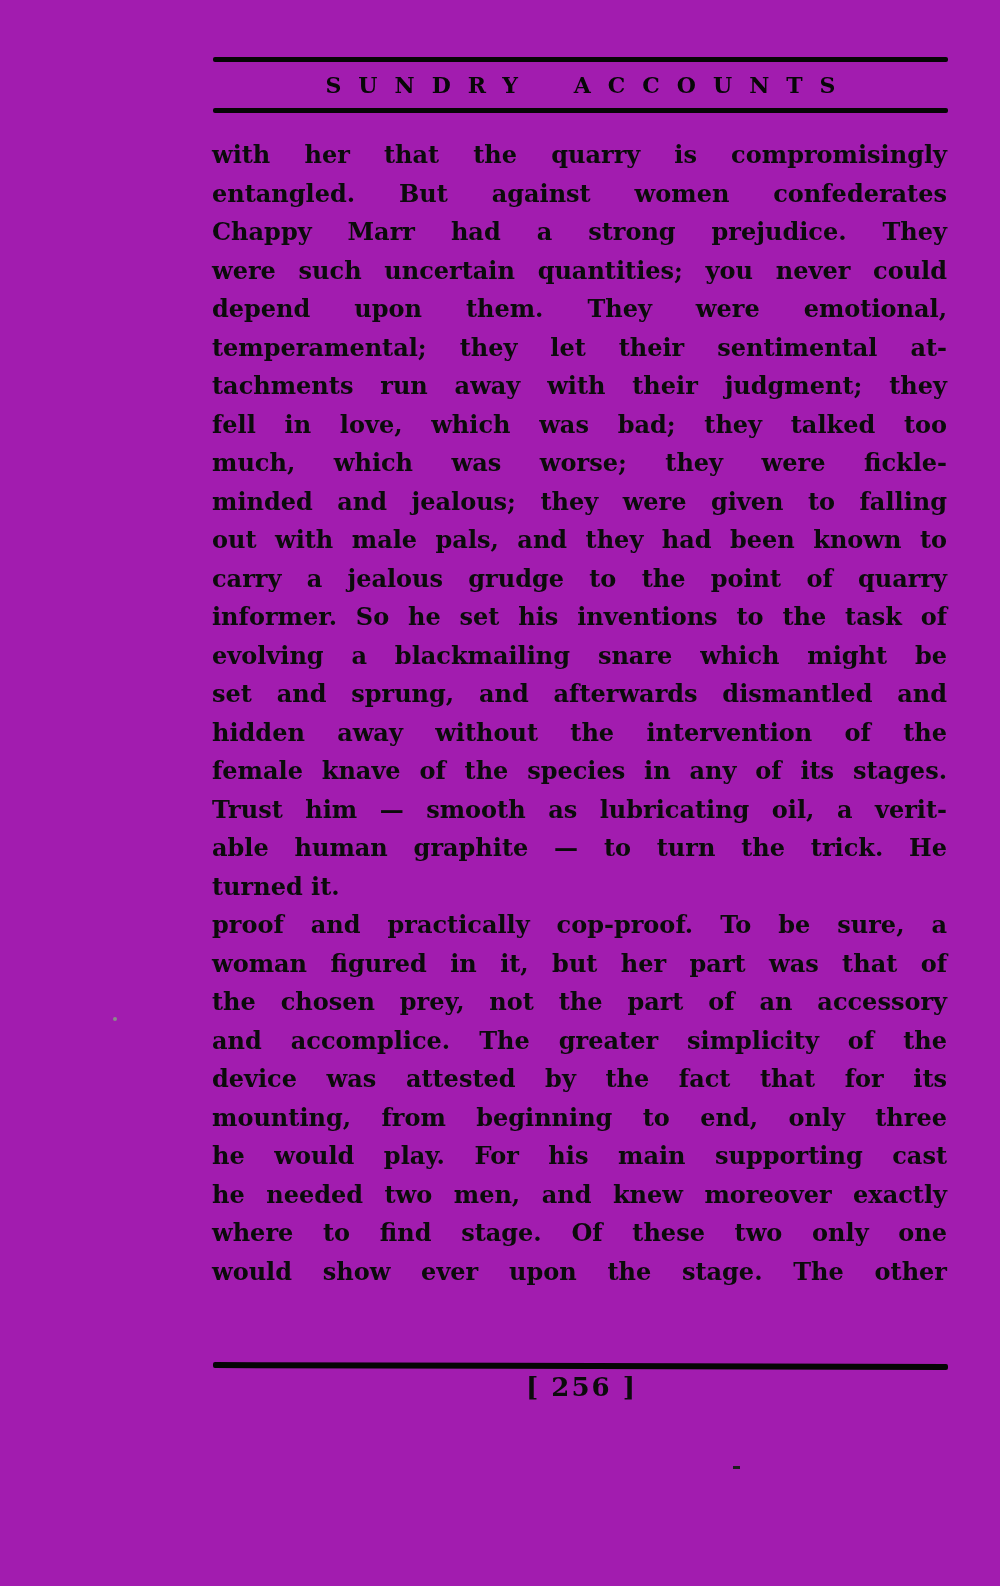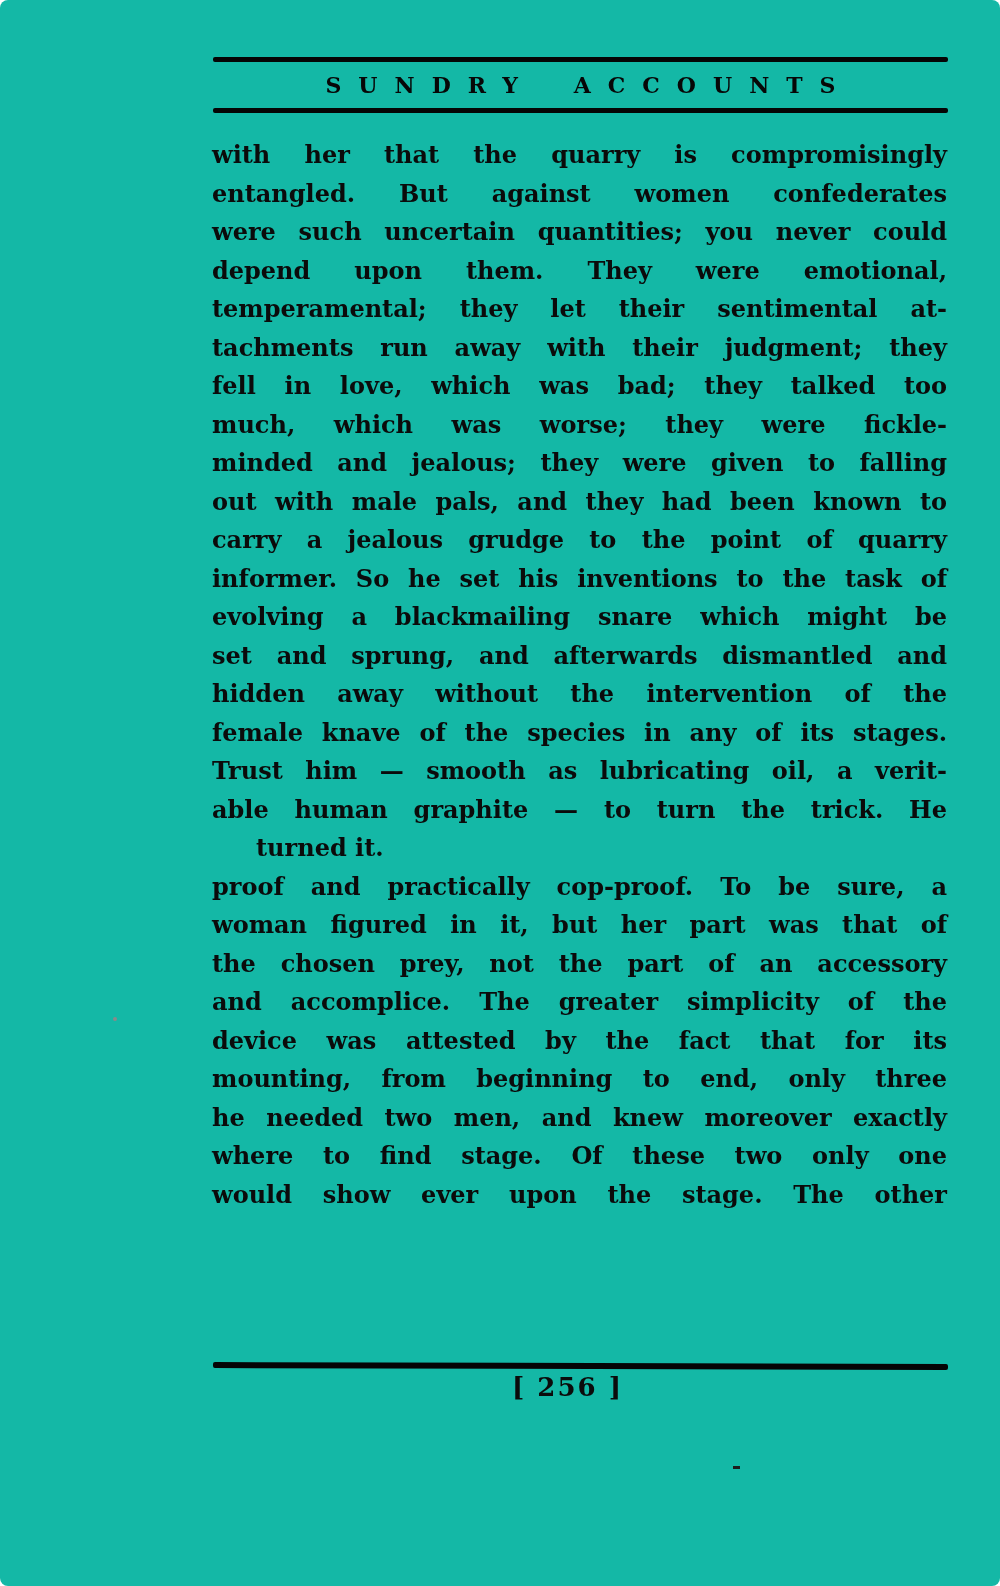--- a/index.html
+++ b/index.html
@@ -12,8 +12,7 @@
   }
   .page {
     position: absolute; inset: 0;
-    background: #14b8a6;
-    border-radius: 8px;
+    background: #a21caf;
   }
   .rule {
     position: absolute; left: 213px; width: 735px;

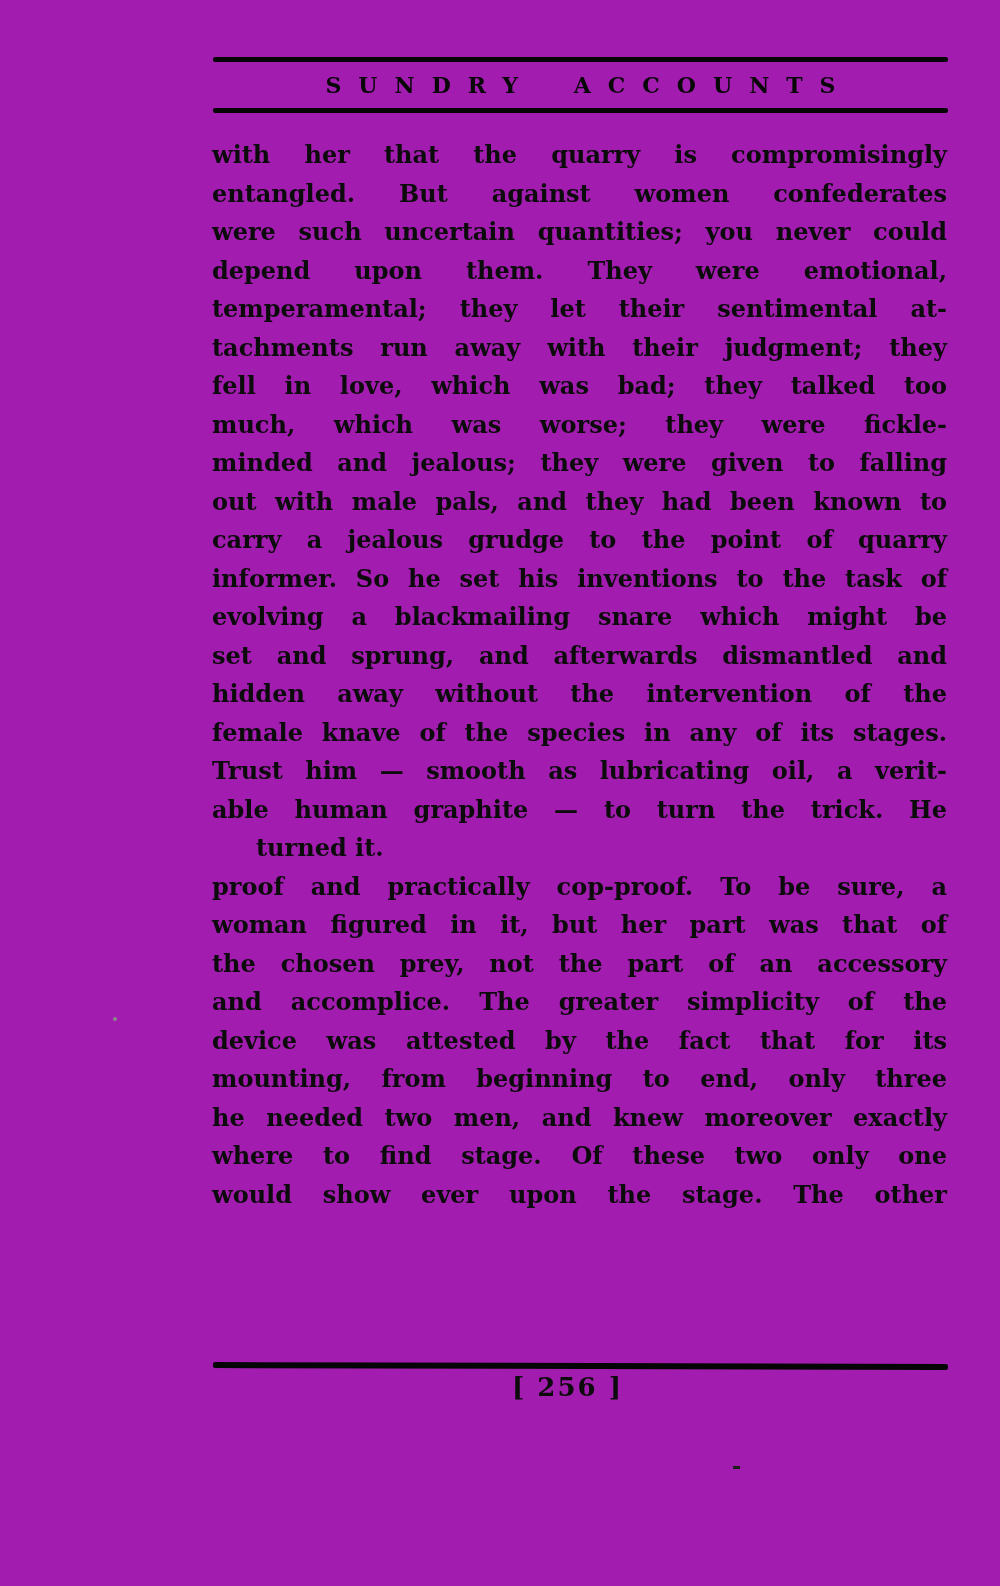--- a/index.html
+++ b/index.html
@@ -70,6 +70,7 @@
 
   <div class="line">with her that the quarry is compromisingly</div>
       <div class="line">entangled. But against women confederates</div>
+      <div class="line">Chappy Marr had a strong prejudice. They</div>
       <div class="line">were such uncertain quantities; you never could</div>
       <div class="line">depend upon them. They were emotional,</div>
       <div class="line">temperamental; they let their sentimental at-</div>

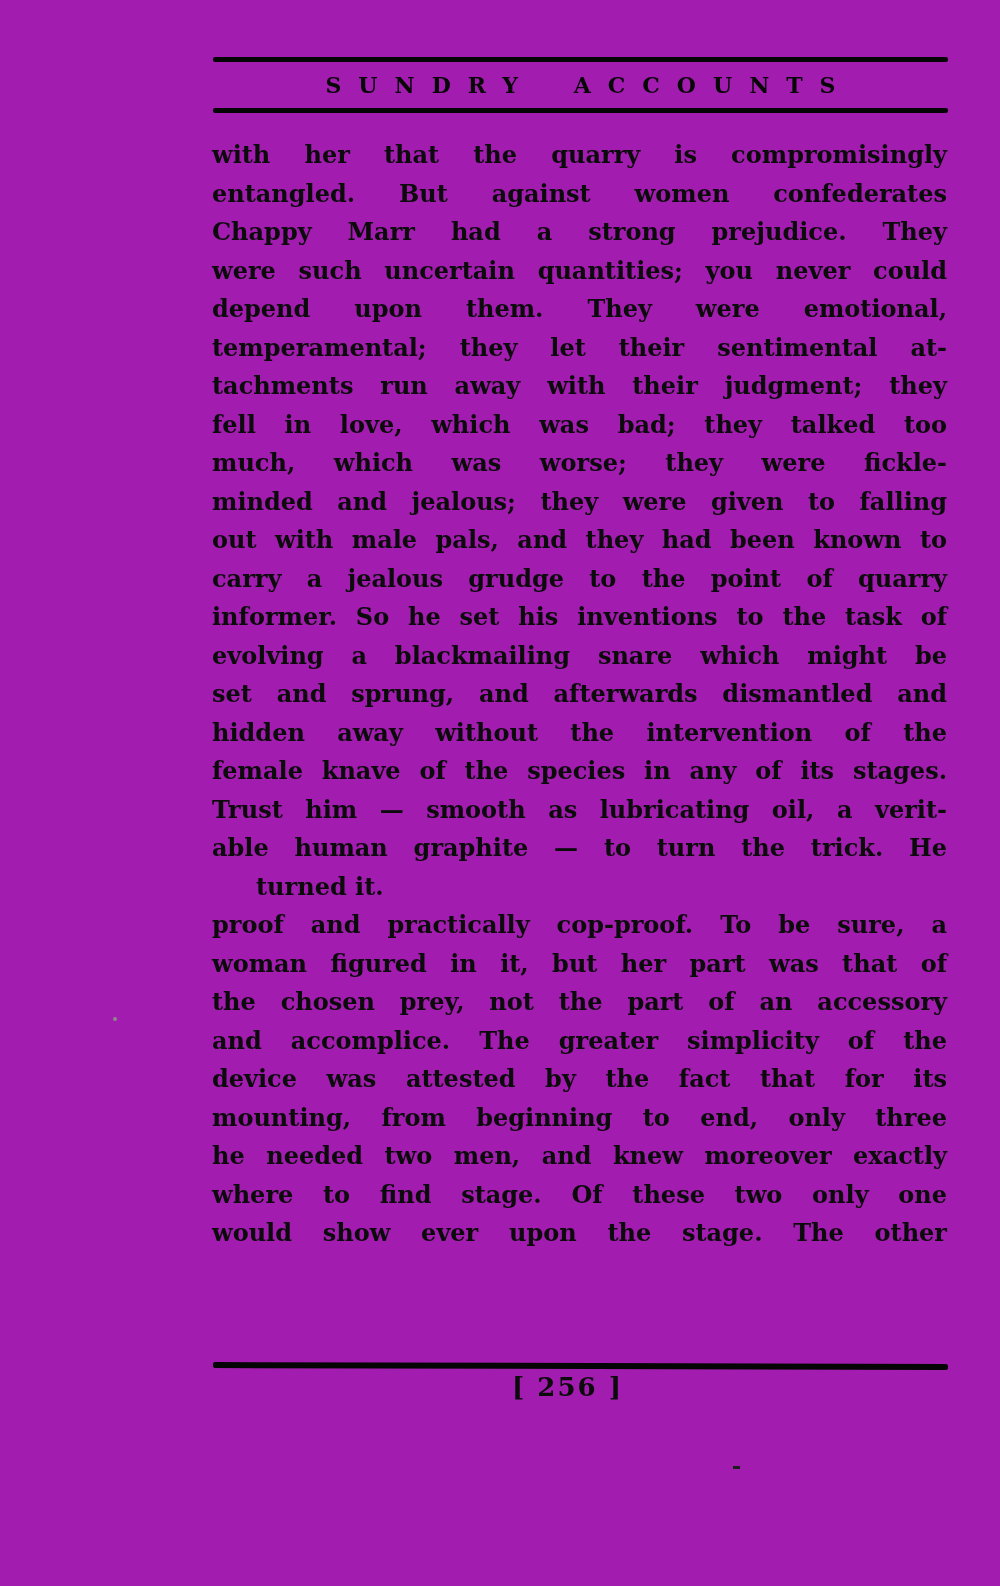--- a/index.html
+++ b/index.html
@@ -42,7 +42,7 @@
     overflow: visible;
     white-space: normal;
   }
-  .line.short { text-align-last: left; margin-left: 44px; }
+  .line.short { text-align-last: left; }
   .line.indent { text-indent: 30px; }
   .page-number {
     position: absolute; top: 1372px; left: 200px; width: 735px;

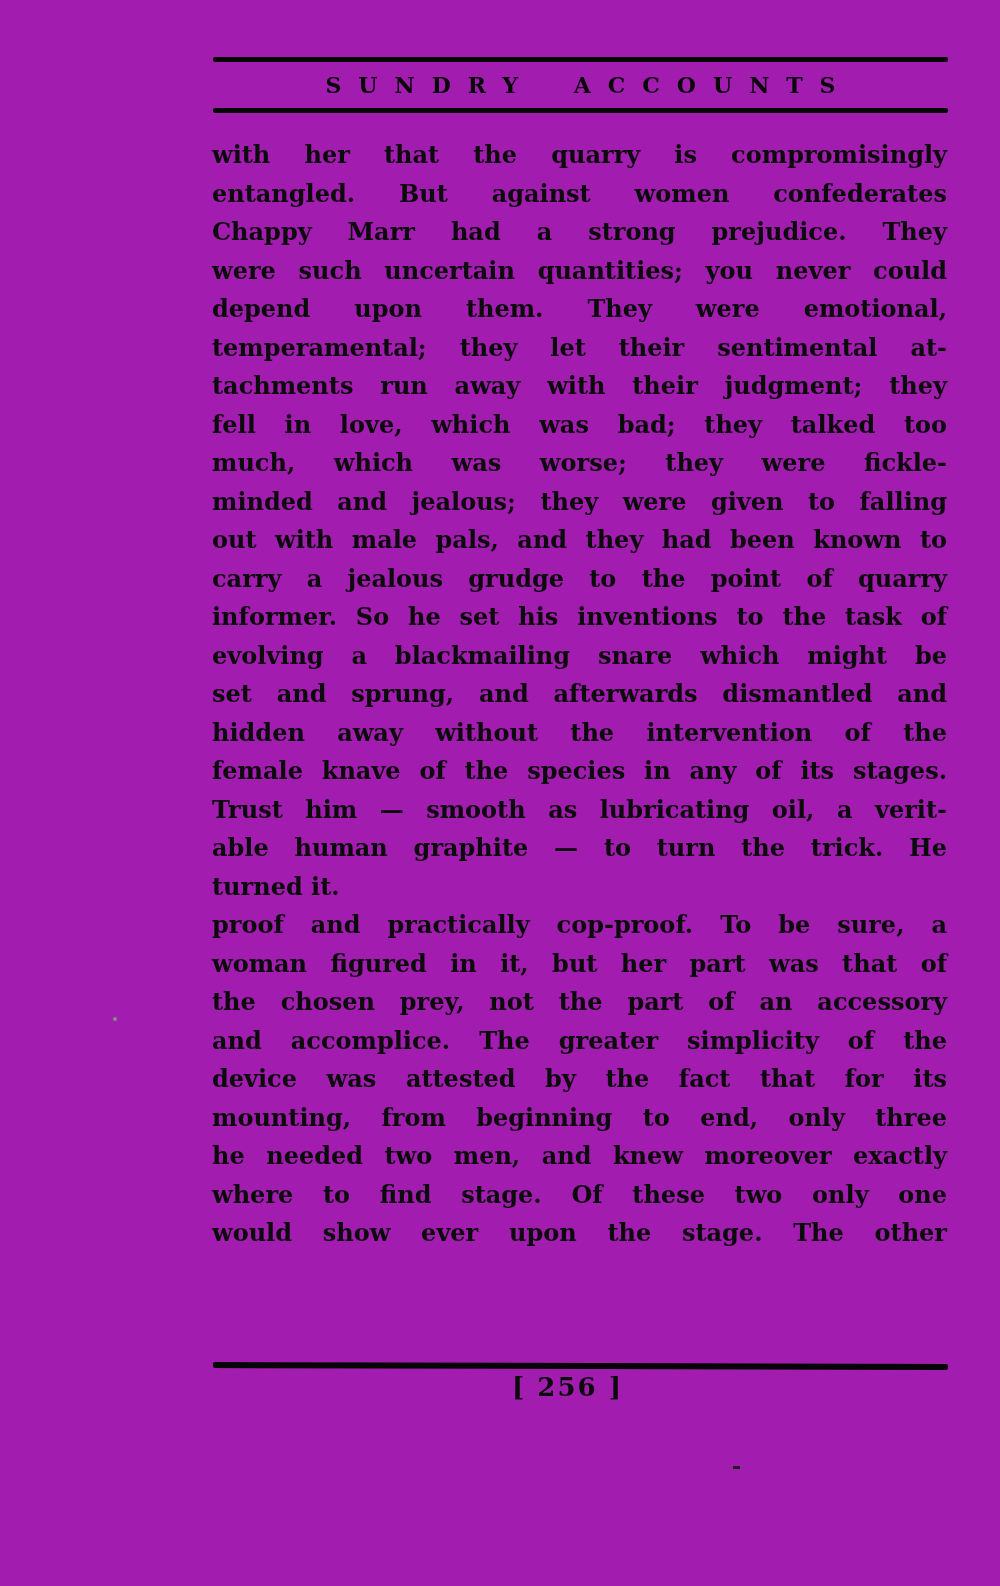--- a/index.html
+++ b/index.html
@@ -94,6 +94,7 @@
       <div class="line">and accomplice. The greater simplicity of the</div>
       <div class="line">device was attested by the fact that for its</div>
       <div class="line">mounting, from beginning to end, only three</div>
+      <div class="line">he would play. For his main supporting cast</div>
       <div class="line">he needed two men, and knew moreover exactly</div>
       <div class="line">where to find stage. Of these two only one</div>
       <div class="line">would show ever upon the stage. The other</div>

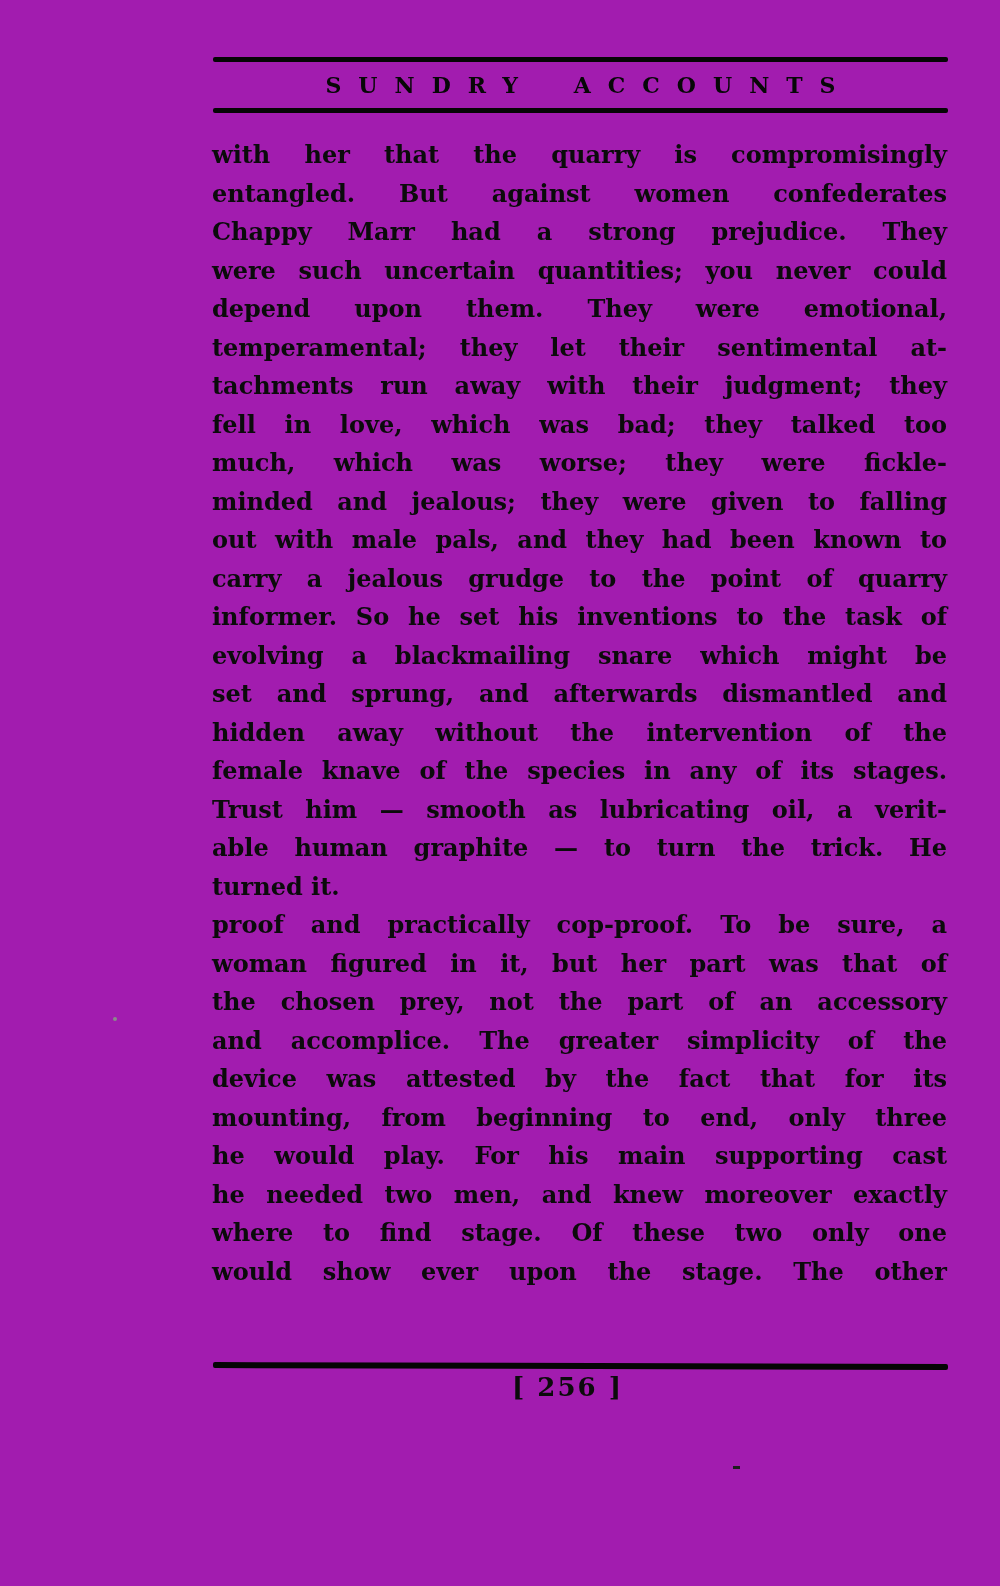--- a/index.html
+++ b/index.html
@@ -45,7 +45,7 @@
   .line.short { text-align-last: left; }
   .line.indent { text-indent: 30px; }
   .page-number {
-    position: absolute; top: 1372px; left: 200px; width: 735px;
+    position: absolute; top: 1372px; left: 214px; width: 735px;
     text-align: center;
     font-size: 26px; font-weight: 700;
     color: #0b0b0b;

